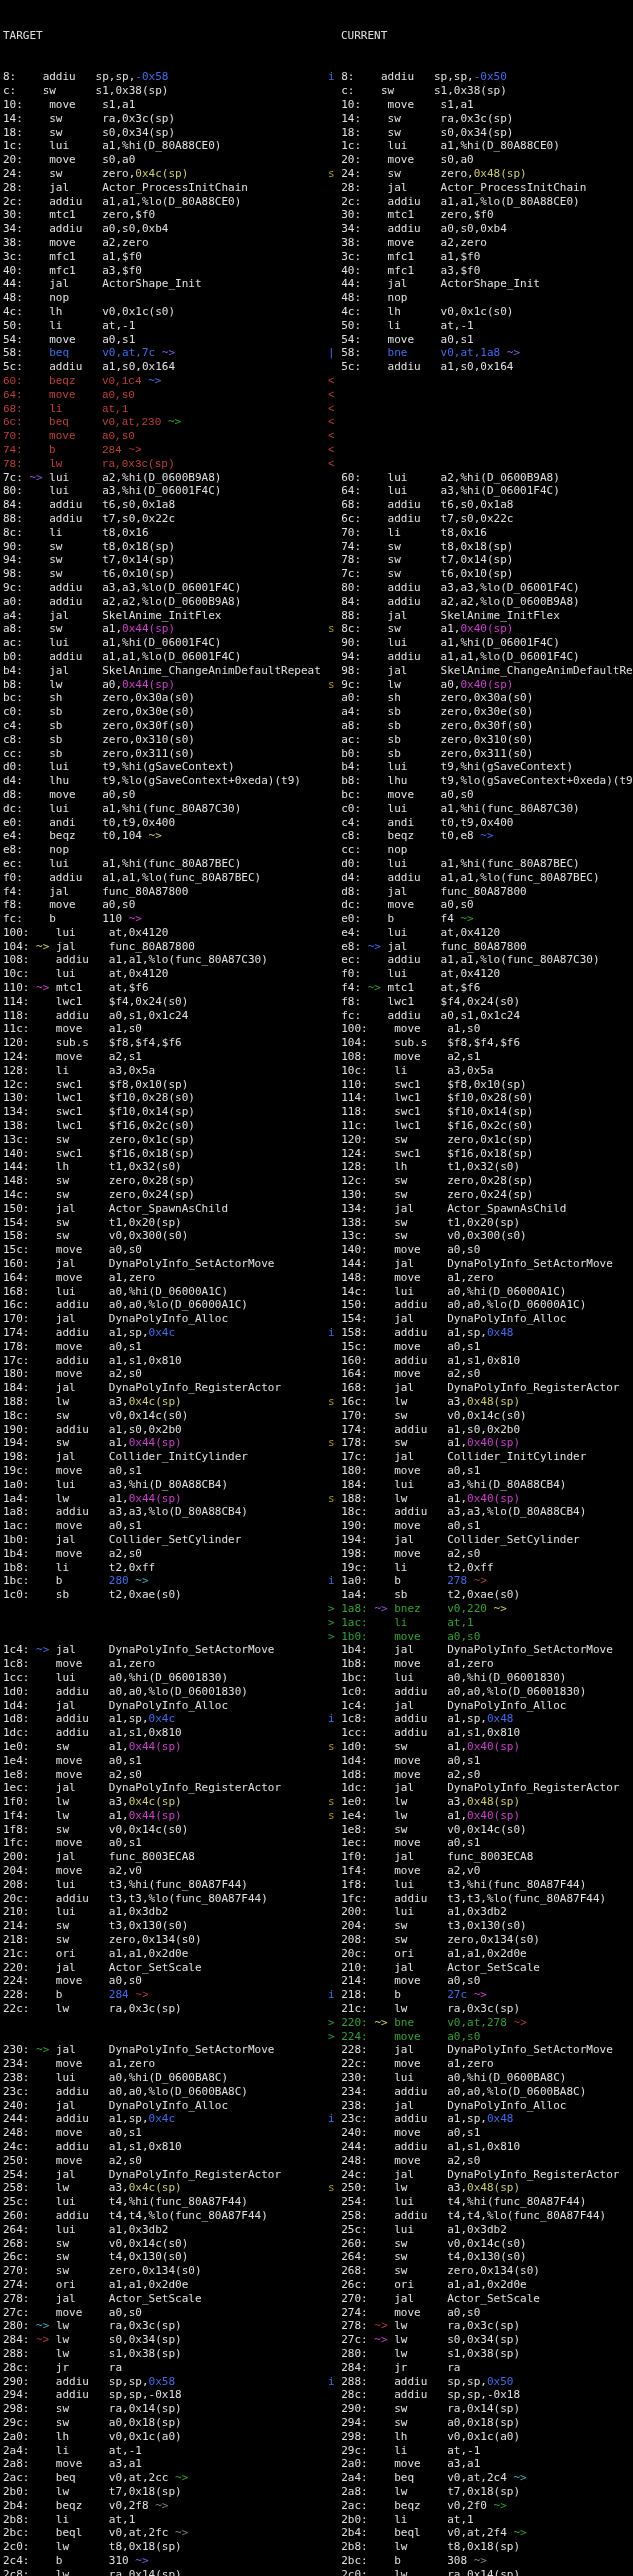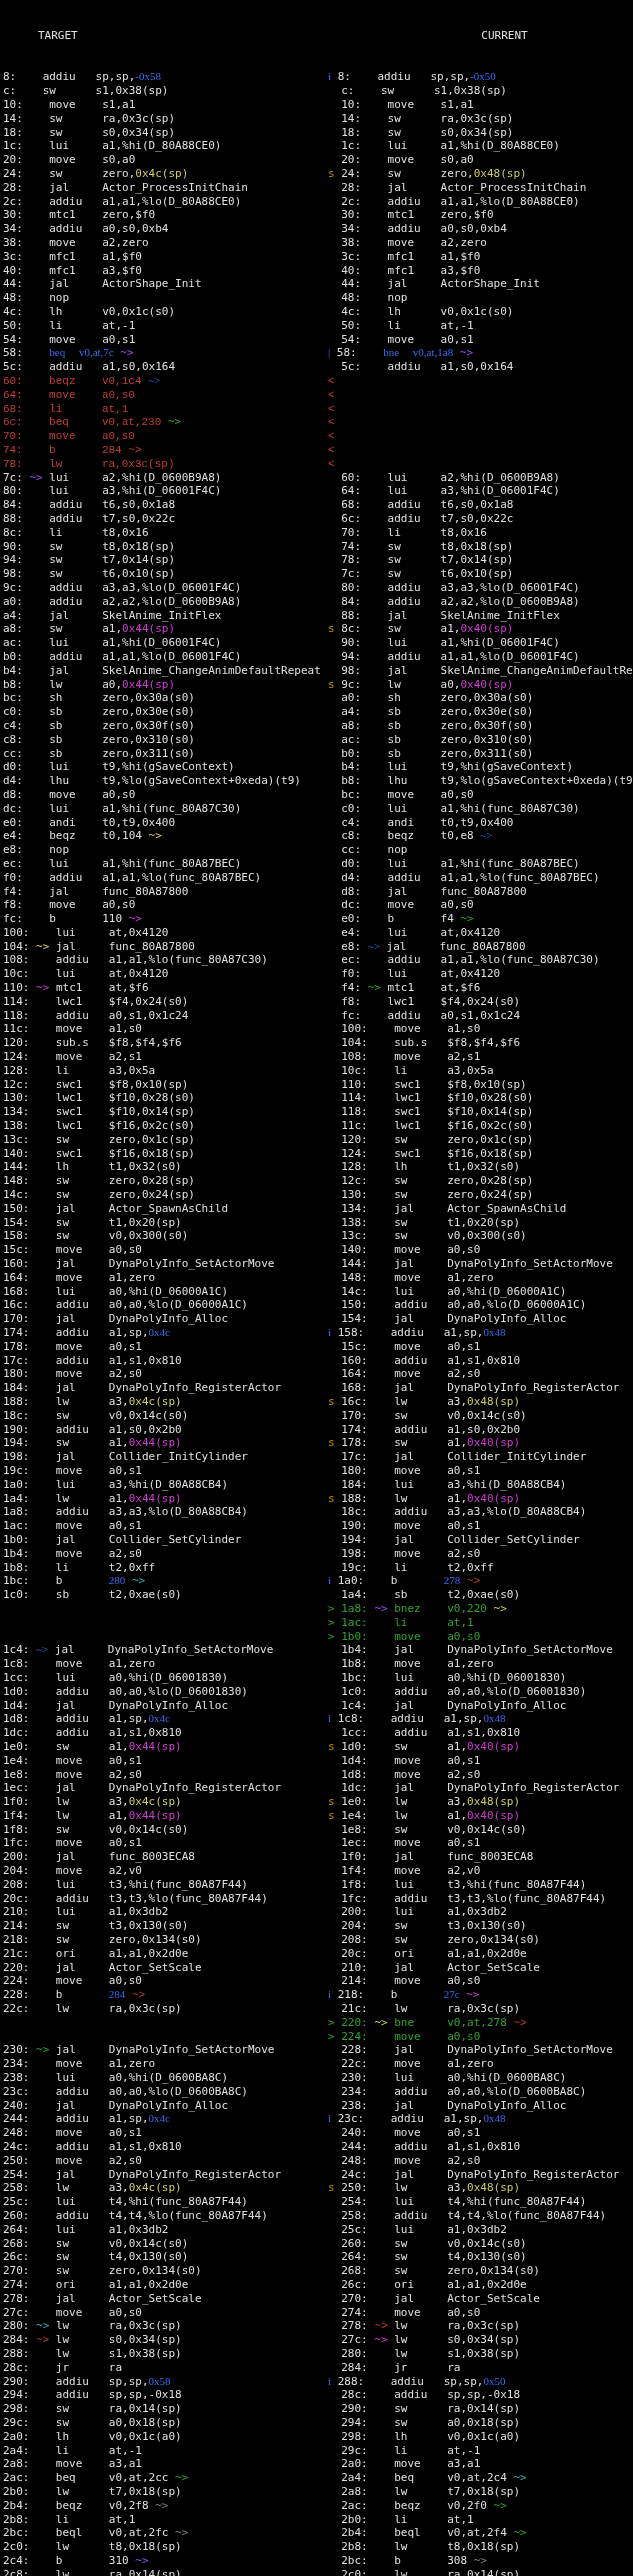--- a/index.html
+++ b/index.html
@@ -10,7 +10,7 @@
        font-size:11px;line-height:13.8px;letter-spacing:0;}
   #col-target{left:2.9px;width:324px;}
   #col-current{left:328px;width:305px;}
-  .hdr{height:13.8px;margin-left:35px;}
+  .hdr{height:13.8px;}
   .row{height:13.8px;}
   
 </style>

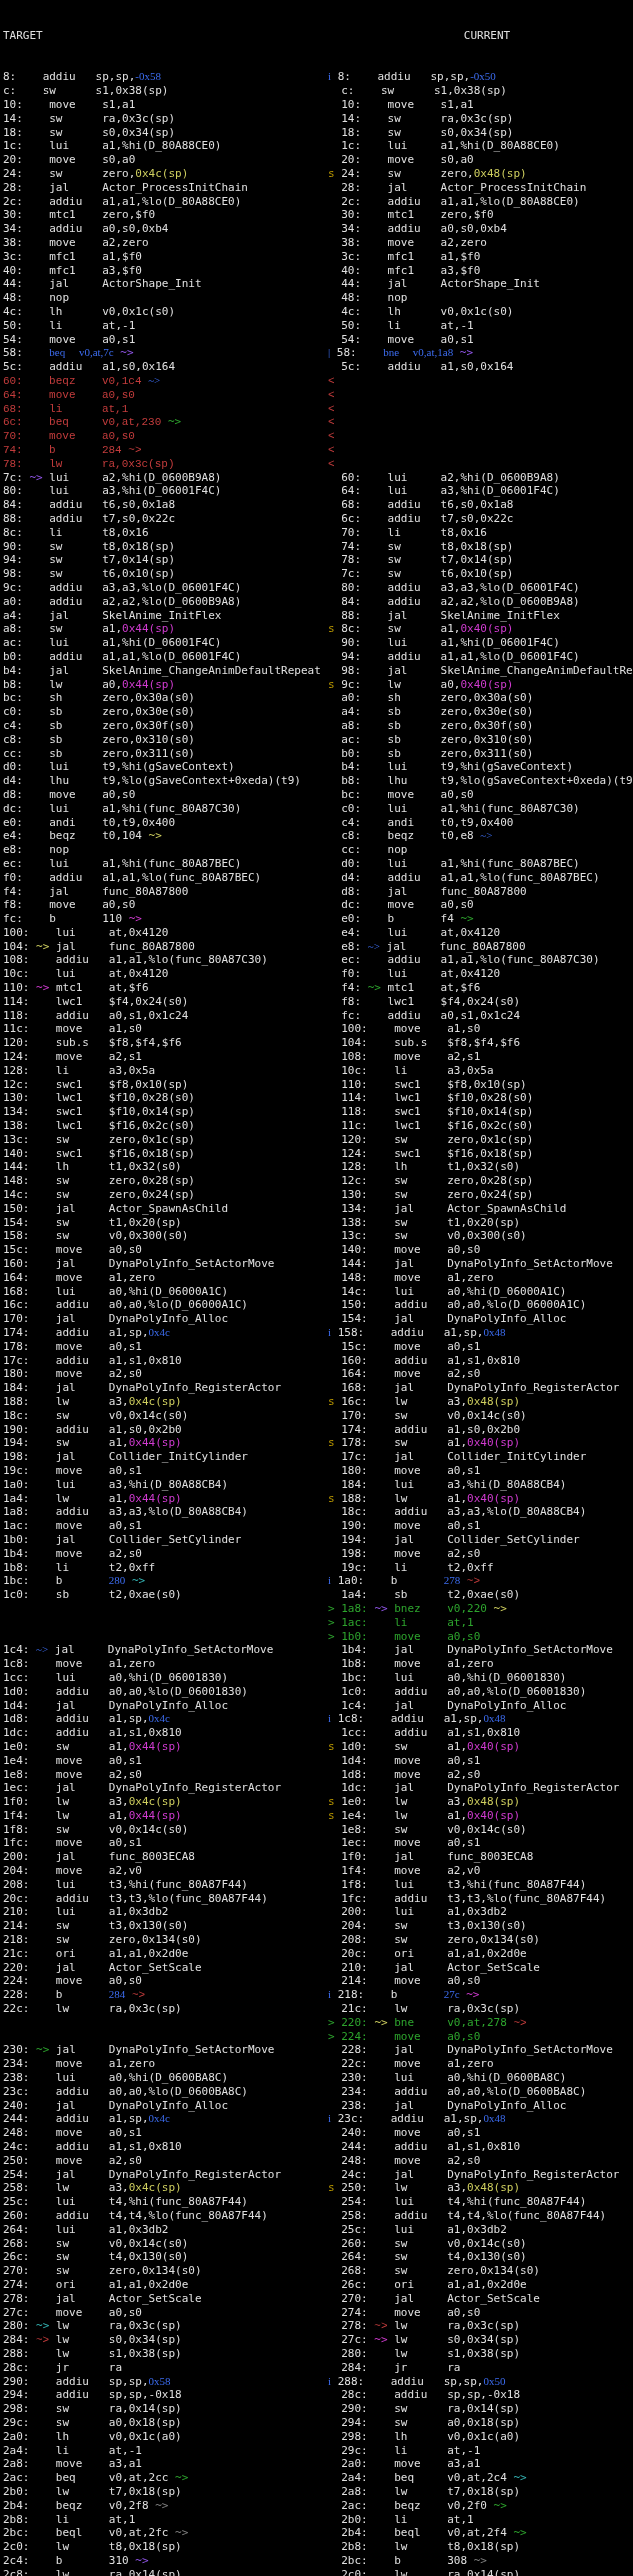--- a/index.html
+++ b/index.html
@@ -31,7 +31,7 @@
     <div class="hdr w">TARGET</div>
   <div class="row"><span class="w">8:    addiu   sp,sp,</span><span class="b">-0x58</span></div><div class="row"><span class="w">c:    sw      s1,0x38(sp)</span></div><div class="row"><span class="w">10:    move    s1,a1</span></div><div class="row"><span class="w">14:    sw      ra,0x3c(sp)</span></div><div class="row"><span class="w">18:    sw      s0,0x34(sp)</span></div><div class="row"><span class="w">1c:    lui     a1,%hi(D_80A88CE0)</span></div><div class="row"><span class="w">20:    move    s0,a0</span></div><div class="row"><span class="w">24:    sw      zero,</span><span class="y">0x4c(sp)</span></div><div class="row"><span class="w">28:    jal     Actor_ProcessInitChain</span></div><div class="row"><span class="w">2c:    addiu   a1,a1,%lo(D_80A88CE0)</span></div><div class="row"><span class="w">30:    mtc1    zero,$f0</span></div><div class="row"><span class="w">34:    addiu   a0,s0,0xb4</span></div><div class="row"><span class="w">38:    move    a2,zero</span></div><div class="row"><span class="w">3c:    mfc1    a1,$f0</span></div><div class="row"><span class="w">40:    mfc1    a3,$f0</span></div><div class="row"><span class="w">44:    jal     ActorShape_Init</span></div><div class="row"><span class="w">48:    nop</span></div><div class="row"><span class="w">4c:    lh      v0,0x1c(s0)</span></div><div class="row"><span class="w">50:    li      at,-1</span></div><div class="row"><span class="w">54:    move    a0,s1</span></div><div class="row"><span class="w">58:    </span><span class="b">beq     v0,at,7c</span><span class="w"> </span><span class="p">~&gt;</span></div><div class="row"><span class="w">5c:    addiu   a1,s0,0x164</span></div><div class="row"><span class="r">60:    beqz    v0,1c4</span><span class="w"> </span><span class="b">~&gt;</span></div><div class="row"><span class="r">64:    move    a0,s0</span></div><div class="row"><span class="r">68:    li      at,1</span></div><div class="row"><span class="r">6c:    beq     v0,at,230</span><span class="w"> </span><span class="g">~&gt;</span></div><div class="row"><span class="r">70:    move    a0,s0</span></div><div class="row"><span class="r">74:    b       284 ~&gt;</span></div><div class="row"><span class="r">78:    lw      ra,0x3c(sp)</span></div><div class="row"><span class="w">7c: </span><span class="p">~&gt;</span><span class="w"> lui     a2,%hi(D_0600B9A8)</span></div><div class="row"><span class="w">80:    lui     a3,%hi(D_06001F4C)</span></div><div class="row"><span class="w">84:    addiu   t6,s0,0x1a8</span></div><div class="row"><span class="w">88:    addiu   t7,s0,0x22c</span></div><div class="row"><span class="w">8c:    li      t8,0x16</span></div><div class="row"><span class="w">90:    sw      t8,0x18(sp)</span></div><div class="row"><span class="w">94:    sw      t7,0x14(sp)</span></div><div class="row"><span class="w">98:    sw      t6,0x10(sp)</span></div><div class="row"><span class="w">9c:    addiu   a3,a3,%lo(D_06001F4C)</span></div><div class="row"><span class="w">a0:    addiu   a2,a2,%lo(D_0600B9A8)</span></div><div class="row"><span class="w">a4:    jal     SkelAnime_InitFlex</span></div><div class="row"><span class="w">a8:    sw      a1,</span><span class="m">0x44(sp)</span></div><div class="row"><span class="w">ac:    lui     a1,%hi(D_06001F4C)</span></div><div class="row"><span class="w">b0:    addiu   a1,a1,%lo(D_06001F4C)</span></div><div class="row"><span class="w">b4:    jal     SkelAnime_ChangeAnimDefaultRepeat</span></div><div class="row"><span class="w">b8:    lw      a0,</span><span class="m">0x44(sp)</span></div><div class="row"><span class="w">bc:    sh      zero,0x30a(s0)</span></div><div class="row"><span class="w">c0:    sb      zero,0x30e(s0)</span></div><div class="row"><span class="w">c4:    sb      zero,0x30f(s0)</span></div><div class="row"><span class="w">c8:    sb      zero,0x310(s0)</span></div><div class="row"><span class="w">cc:    sb      zero,0x311(s0)</span></div><div class="row"><span class="w">d0:    lui     t9,%hi(gSaveContext)</span></div><div class="row"><span class="w">d4:    lhu     t9,%lo(gSaveContext+0xeda)(t9)</span></div><div class="row"><span class="w">d8:    move    a0,s0</span></div><div class="row"><span class="w">dc:    lui     a1,%hi(func_80A87C30)</span></div><div class="row"><span class="w">e0:    andi    t0,t9,0x400</span></div><div class="row"><span class="w">e4:    beqz    t0,104 </span><span class="y">~&gt;</span></div><div class="row"><span class="w">e8:    nop</span></div><div class="row"><span class="w">ec:    lui     a1,%hi(func_80A87BEC)</span></div><div class="row"><span class="w">f0:    addiu   a1,a1,%lo(func_80A87BEC)</span></div><div class="row"><span class="w">f4:    jal     func_80A87800</span></div><div class="row"><span class="w">f8:    move    a0,s0</span></div><div class="row"><span class="w">fc:    b       110 </span><span class="m">~&gt;</span></div><div class="row"><span class="w">100:    lui     at,0x4120</span></div><div class="row"><span class="w">104: </span><span class="y">~&gt;</span><span class="w"> jal     func_80A87800</span></div><div class="row"><span class="w">108:    addiu   a1,a1,%lo(func_80A87C30)</span></div><div class="row"><span class="w">10c:    lui     at,0x4120</span></div><div class="row"><span class="w">110: </span><span class="m">~&gt;</span><span class="w"> mtc1    at,$f6</span></div><div class="row"><span class="w">114:    lwc1    $f4,0x24(s0)</span></div><div class="row"><span class="w">118:    addiu   a0,s1,0x1c24</span></div><div class="row"><span class="w">11c:    move    a1,s0</span></div><div class="row"><span class="w">120:    sub.s   $f8,$f4,$f6</span></div><div class="row"><span class="w">124:    move    a2,s1</span></div><div class="row"><span class="w">128:    li      a3,0x5a</span></div><div class="row"><span class="w">12c:    swc1    $f8,0x10(sp)</span></div><div class="row"><span class="w">130:    lwc1    $f10,0x28(s0)</span></div><div class="row"><span class="w">134:    swc1    $f10,0x14(sp)</span></div><div class="row"><span class="w">138:    lwc1    $f16,0x2c(s0)</span></div><div class="row"><span class="w">13c:    sw      zero,0x1c(sp)</span></div><div class="row"><span class="w">140:    swc1    $f16,0x18(sp)</span></div><div class="row"><span class="w">144:    lh      t1,0x32(s0)</span></div><div class="row"><span class="w">148:    sw      zero,0x28(sp)</span></div><div class="row"><span class="w">14c:    sw      zero,0x24(sp)</span></div><div class="row"><span class="w">150:    jal     Actor_SpawnAsChild</span></div><div class="row"><span class="w">154:    sw      t1,0x20(sp)</span></div><div class="row"><span class="w">158:    sw      v0,0x300(s0)</span></div><div class="row"><span class="w">15c:    move    a0,s0</span></div><div class="row"><span class="w">160:    jal     DynaPolyInfo_SetActorMove</span></div><div class="row"><span class="w">164:    move    a1,zero</span></div><div class="row"><span class="w">168:    lui     a0,%hi(D_06000A1C)</span></div><div class="row"><span class="w">16c:    addiu   a0,a0,%lo(D_06000A1C)</span></div><div class="row"><span class="w">170:    jal     DynaPolyInfo_Alloc</span></div><div class="row"><span class="w">174:    addiu   a1,sp,</span><span class="b">0x4c</span></div><div class="row"><span class="w">178:    move    a0,s1</span></div><div class="row"><span class="w">17c:    addiu   a1,s1,0x810</span></div><div class="row"><span class="w">180:    move    a2,s0</span></div><div class="row"><span class="w">184:    jal     DynaPolyInfo_RegisterActor</span></div><div class="row"><span class="w">188:    lw      a3,</span><span class="y">0x4c(sp)</span></div><div class="row"><span class="w">18c:    sw      v0,0x14c(s0)</span></div><div class="row"><span class="w">190:    addiu   a1,s0,0x2b0</span></div><div class="row"><span class="w">194:    sw      a1,</span><span class="m">0x44(sp)</span></div><div class="row"><span class="w">198:    jal     Collider_InitCylinder</span></div><div class="row"><span class="w">19c:    move    a0,s1</span></div><div class="row"><span class="w">1a0:    lui     a3,%hi(D_80A88CB4)</span></div><div class="row"><span class="w">1a4:    lw      a1,</span><span class="m">0x44(sp)</span></div><div class="row"><span class="w">1a8:    addiu   a3,a3,%lo(D_80A88CB4)</span></div><div class="row"><span class="w">1ac:    move    a0,s1</span></div><div class="row"><span class="w">1b0:    jal     Collider_SetCylinder</span></div><div class="row"><span class="w">1b4:    move    a2,s0</span></div><div class="row"><span class="w">1b8:    li      t2,0xff</span></div><div class="row"><span class="w">1bc:    b       </span><span class="b">280</span><span class="w"> </span><span class="c">~&gt;</span></div><div class="row"><span class="w">1c0:    sb      t2,0xae(s0)</span></div><div class="row"></div><div class="row"></div><div class="row"></div><div class="row"><span class="w">1c4: </span><span class="b">~&gt;</span><span class="w"> jal     DynaPolyInfo_SetActorMove</span></div><div class="row"><span class="w">1c8:    move    a1,zero</span></div><div class="row"><span class="w">1cc:    lui     a0,%hi(D_06001830)</span></div><div class="row"><span class="w">1d0:    addiu   a0,a0,%lo(D_06001830)</span></div><div class="row"><span class="w">1d4:    jal     DynaPolyInfo_Alloc</span></div><div class="row"><span class="w">1d8:    addiu   a1,sp,</span><span class="b">0x4c</span></div><div class="row"><span class="w">1dc:    addiu   a1,s1,0x810</span></div><div class="row"><span class="w">1e0:    sw      a1,</span><span class="m">0x44(sp)</span></div><div class="row"><span class="w">1e4:    move    a0,s1</span></div><div class="row"><span class="w">1e8:    move    a2,s0</span></div><div class="row"><span class="w">1ec:    jal     DynaPolyInfo_RegisterActor</span></div><div class="row"><span class="w">1f0:    lw      a3,</span><span class="y">0x4c(sp)</span></div><div class="row"><span class="w">1f4:    lw      a1,</span><span class="m">0x44(sp)</span></div><div class="row"><span class="w">1f8:    sw      v0,0x14c(s0)</span></div><div class="row"><span class="w">1fc:    move    a0,s1</span></div><div class="row"><span class="w">200:    jal     func_8003ECA8</span></div><div class="row"><span class="w">204:    move    a2,v0</span></div><div class="row"><span class="w">208:    lui     t3,%hi(func_80A87F44)</span></div><div class="row"><span class="w">20c:    addiu   t3,t3,%lo(func_80A87F44)</span></div><div class="row"><span class="w">210:    lui     a1,0x3db2</span></div><div class="row"><span class="w">214:    sw      t3,0x130(s0)</span></div><div class="row"><span class="w">218:    sw      zero,0x134(s0)</span></div><div class="row"><span class="w">21c:    ori     a1,a1,0x2d0e</span></div><div class="row"><span class="w">220:    jal     Actor_SetScale</span></div><div class="row"><span class="w">224:    move    a0,s0</span></div><div class="row"><span class="w">228:    b       </span><span class="b">284</span><span class="w"> </span><span class="r">~&gt;</span></div><div class="row"><span class="w">22c:    lw      ra,0x3c(sp)</span></div><div class="row"></div><div class="row"></div><div class="row"><span class="w">230: </span><span class="g">~&gt;</span><span class="w"> jal     DynaPolyInfo_SetActorMove</span></div><div class="row"><span class="w">234:    move    a1,zero</span></div><div class="row"><span class="w">238:    lui     a0,%hi(D_0600BA8C)</span></div><div class="row"><span class="w">23c:    addiu   a0,a0,%lo(D_0600BA8C)</span></div><div class="row"><span class="w">240:    jal     DynaPolyInfo_Alloc</span></div><div class="row"><span class="w">244:    addiu   a1,sp,</span><span class="b">0x4c</span></div><div class="row"><span class="w">248:    move    a0,s1</span></div><div class="row"><span class="w">24c:    addiu   a1,s1,0x810</span></div><div class="row"><span class="w">250:    move    a2,s0</span></div><div class="row"><span class="w">254:    jal     DynaPolyInfo_RegisterActor</span></div><div class="row"><span class="w">258:    lw      a3,</span><span class="y">0x4c(sp)</span></div><div class="row"><span class="w">25c:    lui     t4,%hi(func_80A87F44)</span></div><div class="row"><span class="w">260:    addiu   t4,t4,%lo(func_80A87F44)</span></div><div class="row"><span class="w">264:    lui     a1,0x3db2</span></div><div class="row"><span class="w">268:    sw      v0,0x14c(s0)</span></div><div class="row"><span class="w">26c:    sw      t4,0x130(s0)</span></div><div class="row"><span class="w">270:    sw      zero,0x134(s0)</span></div><div class="row"><span class="w">274:    ori     a1,a1,0x2d0e</span></div><div class="row"><span class="w">278:    jal     Actor_SetScale</span></div><div class="row"><span class="w">27c:    move    a0,s0</span></div><div class="row"><span class="w">280: </span><span class="c">~&gt;</span><span class="w"> lw      ra,0x3c(sp)</span></div><div class="row"><span class="w">284: </span><span class="r">~&gt;</span><span class="w"> lw      s0,0x34(sp)</span></div><div class="row"><span class="w">288:    lw      s1,0x38(sp)</span></div><div class="row"><span class="w">28c:    jr      ra</span></div><div class="row"><span class="w">290:    addiu   sp,sp,</span><span class="b">0x58</span></div><div class="row"><span class="w">294:    addiu   sp,sp,-0x18</span></div><div class="row"><span class="w">298:    sw      ra,0x14(sp)</span></div><div class="row"><span class="w">29c:    sw      a0,0x18(sp)</span></div><div class="row"><span class="w">2a0:    lh      v0,0x1c(a0)</span></div><div class="row"><span class="w">2a4:    li      at,-1</span></div><div class="row"><span class="w">2a8:    move    a3,a1</span></div><div class="row"><span class="w">2ac:    beq     v0,at,2cc </span><span class="g">~&gt;</span></div><div class="row"><span class="w">2b0:    lw      t7,0x18(sp)</span></div><div class="row"><span class="w">2b4:    beqz    v0,2f8 </span><span class="gy">~&gt;</span></div><div class="row"><span class="w">2b8:    li      at,1</span></div><div class="row"><span class="w">2bc:    beql    v0,at,2fc </span><span class="gy">~&gt;</span></div><div class="row"><span class="w">2c0:    lw      t8,0x18(sp)</span></div><div class="row"><span class="w">2c4:    b       310 </span><span class="p">~&gt;</span></div><div class="row"><span class="w">2c8:    lw      ra,0x14(sp)</span></div></div>
   <div class="col" id="col-current">
-    <div class="hdr w" style="padding-left:13px;text-align:center;">CURRENT</div>
+    <div class="hdr w" style="padding-left:13px;">CURRENT</div>
   <div class="row"><span class="b">i</span><span class="w"> 8:    addiu   sp,sp,</span><span class="b">-0x50</span></div><div class="row"><span class="w">  c:    sw      s1,0x38(sp)</span></div><div class="row"><span class="w">  10:    move    s1,a1</span></div><div class="row"><span class="w">  14:    sw      ra,0x3c(sp)</span></div><div class="row"><span class="w">  18:    sw      s0,0x34(sp)</span></div><div class="row"><span class="w">  1c:    lui     a1,%hi(D_80A88CE0)</span></div><div class="row"><span class="w">  20:    move    s0,a0</span></div><div class="row"><span class="gd">s</span><span class="w"> 24:    sw      zero,</span><span class="y">0x48(sp)</span></div><div class="row"><span class="w">  28:    jal     Actor_ProcessInitChain</span></div><div class="row"><span class="w">  2c:    addiu   a1,a1,%lo(D_80A88CE0)</span></div><div class="row"><span class="w">  30:    mtc1    zero,$f0</span></div><div class="row"><span class="w">  34:    addiu   a0,s0,0xb4</span></div><div class="row"><span class="w">  38:    move    a2,zero</span></div><div class="row"><span class="w">  3c:    mfc1    a1,$f0</span></div><div class="row"><span class="w">  40:    mfc1    a3,$f0</span></div><div class="row"><span class="w">  44:    jal     ActorShape_Init</span></div><div class="row"><span class="w">  48:    nop</span></div><div class="row"><span class="w">  4c:    lh      v0,0x1c(s0)</span></div><div class="row"><span class="w">  50:    li      at,-1</span></div><div class="row"><span class="w">  54:    move    a0,s1</span></div><div class="row"><span class="b">|</span><span class="w"> 58:    </span><span class="b">bne     v0,at,1a8</span><span class="w"> </span><span class="p">~&gt;</span></div><div class="row"><span class="w">  5c:    addiu   a1,s0,0x164</span></div><div class="row"><span class="r">&lt;</span></div><div class="row"><span class="r">&lt;</span></div><div class="row"><span class="r">&lt;</span></div><div class="row"><span class="r">&lt;</span></div><div class="row"><span class="r">&lt;</span></div><div class="row"><span class="r">&lt;</span></div><div class="row"><span class="r">&lt;</span></div><div class="row"><span class="w">  60:    lui     a2,%hi(D_0600B9A8)</span></div><div class="row"><span class="w">  64:    lui     a3,%hi(D_06001F4C)</span></div><div class="row"><span class="w">  68:    addiu   t6,s0,0x1a8</span></div><div class="row"><span class="w">  6c:    addiu   t7,s0,0x22c</span></div><div class="row"><span class="w">  70:    li      t8,0x16</span></div><div class="row"><span class="w">  74:    sw      t8,0x18(sp)</span></div><div class="row"><span class="w">  78:    sw      t7,0x14(sp)</span></div><div class="row"><span class="w">  7c:    sw      t6,0x10(sp)</span></div><div class="row"><span class="w">  80:    addiu   a3,a3,%lo(D_06001F4C)</span></div><div class="row"><span class="w">  84:    addiu   a2,a2,%lo(D_0600B9A8)</span></div><div class="row"><span class="w">  88:    jal     SkelAnime_InitFlex</span></div><div class="row"><span class="gd">s</span><span class="w"> 8c:    sw      a1,</span><span class="m">0x40(sp)</span></div><div class="row"><span class="w">  90:    lui     a1,%hi(D_06001F4C)</span></div><div class="row"><span class="w">  94:    addiu   a1,a1,%lo(D_06001F4C)</span></div><div class="row"><span class="w">  98:    jal     SkelAnime_ChangeAnimDefaultRepeat</span></div><div class="row"><span class="gd">s</span><span class="w"> 9c:    lw      a0,</span><span class="m">0x40(sp)</span></div><div class="row"><span class="w">  a0:    sh      zero,0x30a(s0)</span></div><div class="row"><span class="w">  a4:    sb      zero,0x30e(s0)</span></div><div class="row"><span class="w">  a8:    sb      zero,0x30f(s0)</span></div><div class="row"><span class="w">  ac:    sb      zero,0x310(s0)</span></div><div class="row"><span class="w">  b0:    sb      zero,0x311(s0)</span></div><div class="row"><span class="w">  b4:    lui     t9,%hi(gSaveContext)</span></div><div class="row"><span class="w">  b8:    lhu     t9,%lo(gSaveContext+0xeda)(t9)</span></div><div class="row"><span class="w">  bc:    move    a0,s0</span></div><div class="row"><span class="w">  c0:    lui     a1,%hi(func_80A87C30)</span></div><div class="row"><span class="w">  c4:    andi    t0,t9,0x400</span></div><div class="row"><span class="w">  c8:    beqz    t0,e8 </span><span class="b">~&gt;</span></div><div class="row"><span class="w">  cc:    nop</span></div><div class="row"><span class="w">  d0:    lui     a1,%hi(func_80A87BEC)</span></div><div class="row"><span class="w">  d4:    addiu   a1,a1,%lo(func_80A87BEC)</span></div><div class="row"><span class="w">  d8:    jal     func_80A87800</span></div><div class="row"><span class="w">  dc:    move    a0,s0</span></div><div class="row"><span class="w">  e0:    b       f4 </span><span class="g">~&gt;</span></div><div class="row"><span class="w">  e4:    lui     at,0x4120</span></div><div class="row"><span class="w">  e8: </span><span class="b">~&gt;</span><span class="w"> jal     func_80A87800</span></div><div class="row"><span class="w">  ec:    addiu   a1,a1,%lo(func_80A87C30)</span></div><div class="row"><span class="w">  f0:    lui     at,0x4120</span></div><div class="row"><span class="w">  f4: </span><span class="g">~&gt;</span><span class="w"> mtc1    at,$f6</span></div><div class="row"><span class="w">  f8:    lwc1    $f4,0x24(s0)</span></div><div class="row"><span class="w">  fc:    addiu   a0,s1,0x1c24</span></div><div class="row"><span class="w">  100:    move    a1,s0</span></div><div class="row"><span class="w">  104:    sub.s   $f8,$f4,$f6</span></div><div class="row"><span class="w">  108:    move    a2,s1</span></div><div class="row"><span class="w">  10c:    li      a3,0x5a</span></div><div class="row"><span class="w">  110:    swc1    $f8,0x10(sp)</span></div><div class="row"><span class="w">  114:    lwc1    $f10,0x28(s0)</span></div><div class="row"><span class="w">  118:    swc1    $f10,0x14(sp)</span></div><div class="row"><span class="w">  11c:    lwc1    $f16,0x2c(s0)</span></div><div class="row"><span class="w">  120:    sw      zero,0x1c(sp)</span></div><div class="row"><span class="w">  124:    swc1    $f16,0x18(sp)</span></div><div class="row"><span class="w">  128:    lh      t1,0x32(s0)</span></div><div class="row"><span class="w">  12c:    sw      zero,0x28(sp)</span></div><div class="row"><span class="w">  130:    sw      zero,0x24(sp)</span></div><div class="row"><span class="w">  134:    jal     Actor_SpawnAsChild</span></div><div class="row"><span class="w">  138:    sw      t1,0x20(sp)</span></div><div class="row"><span class="w">  13c:    sw      v0,0x300(s0)</span></div><div class="row"><span class="w">  140:    move    a0,s0</span></div><div class="row"><span class="w">  144:    jal     DynaPolyInfo_SetActorMove</span></div><div class="row"><span class="w">  148:    move    a1,zero</span></div><div class="row"><span class="w">  14c:    lui     a0,%hi(D_06000A1C)</span></div><div class="row"><span class="w">  150:    addiu   a0,a0,%lo(D_06000A1C)</span></div><div class="row"><span class="w">  154:    jal     DynaPolyInfo_Alloc</span></div><div class="row"><span class="b">i</span><span class="w"> 158:    addiu   a1,sp,</span><span class="b">0x48</span></div><div class="row"><span class="w">  15c:    move    a0,s1</span></div><div class="row"><span class="w">  160:    addiu   a1,s1,0x810</span></div><div class="row"><span class="w">  164:    move    a2,s0</span></div><div class="row"><span class="w">  168:    jal     DynaPolyInfo_RegisterActor</span></div><div class="row"><span class="gd">s</span><span class="w"> 16c:    lw      a3,</span><span class="y">0x48(sp)</span></div><div class="row"><span class="w">  170:    sw      v0,0x14c(s0)</span></div><div class="row"><span class="w">  174:    addiu   a1,s0,0x2b0</span></div><div class="row"><span class="gd">s</span><span class="w"> 178:    sw      a1,</span><span class="m">0x40(sp)</span></div><div class="row"><span class="w">  17c:    jal     Collider_InitCylinder</span></div><div class="row"><span class="w">  180:    move    a0,s1</span></div><div class="row"><span class="w">  184:    lui     a3,%hi(D_80A88CB4)</span></div><div class="row"><span class="gd">s</span><span class="w"> 188:    lw      a1,</span><span class="m">0x40(sp)</span></div><div class="row"><span class="w">  18c:    addiu   a3,a3,%lo(D_80A88CB4)</span></div><div class="row"><span class="w">  190:    move    a0,s1</span></div><div class="row"><span class="w">  194:    jal     Collider_SetCylinder</span></div><div class="row"><span class="w">  198:    move    a2,s0</span></div><div class="row"><span class="w">  19c:    li      t2,0xff</span></div><div class="row"><span class="b">i</span><span class="w"> 1a0:    b       </span><span class="b">278</span><span class="w"> </span><span class="r">~&gt;</span></div><div class="row"><span class="w">  1a4:    sb      t2,0xae(s0)</span></div><div class="row"><span class="g">&gt; 1a8:</span><span class="w"> </span><span class="p">~&gt;</span><span class="w"> </span><span class="g">bnez    v0,220</span><span class="w"> </span><span class="y">~&gt;</span></div><div class="row"><span class="g">&gt; 1ac:    li      at,1</span></div><div class="row"><span class="g">&gt; 1b0:    move    a0,s0</span></div><div class="row"><span class="w">  1b4:    jal     DynaPolyInfo_SetActorMove</span></div><div class="row"><span class="w">  1b8:    move    a1,zero</span></div><div class="row"><span class="w">  1bc:    lui     a0,%hi(D_06001830)</span></div><div class="row"><span class="w">  1c0:    addiu   a0,a0,%lo(D_06001830)</span></div><div class="row"><span class="w">  1c4:    jal     DynaPolyInfo_Alloc</span></div><div class="row"><span class="b">i</span><span class="w"> 1c8:    addiu   a1,sp,</span><span class="b">0x48</span></div><div class="row"><span class="w">  1cc:    addiu   a1,s1,0x810</span></div><div class="row"><span class="gd">s</span><span class="w"> 1d0:    sw      a1,</span><span class="m">0x40(sp)</span></div><div class="row"><span class="w">  1d4:    move    a0,s1</span></div><div class="row"><span class="w">  1d8:    move    a2,s0</span></div><div class="row"><span class="w">  1dc:    jal     DynaPolyInfo_RegisterActor</span></div><div class="row"><span class="gd">s</span><span class="w"> 1e0:    lw      a3,</span><span class="y">0x48(sp)</span></div><div class="row"><span class="gd">s</span><span class="w"> 1e4:    lw      a1,</span><span class="m">0x40(sp)</span></div><div class="row"><span class="w">  1e8:    sw      v0,0x14c(s0)</span></div><div class="row"><span class="w">  1ec:    move    a0,s1</span></div><div class="row"><span class="w">  1f0:    jal     func_8003ECA8</span></div><div class="row"><span class="w">  1f4:    move    a2,v0</span></div><div class="row"><span class="w">  1f8:    lui     t3,%hi(func_80A87F44)</span></div><div class="row"><span class="w">  1fc:    addiu   t3,t3,%lo(func_80A87F44)</span></div><div class="row"><span class="w">  200:    lui     a1,0x3db2</span></div><div class="row"><span class="w">  204:    sw      t3,0x130(s0)</span></div><div class="row"><span class="w">  208:    sw      zero,0x134(s0)</span></div><div class="row"><span class="w">  20c:    ori     a1,a1,0x2d0e</span></div><div class="row"><span class="w">  210:    jal     Actor_SetScale</span></div><div class="row"><span class="w">  214:    move    a0,s0</span></div><div class="row"><span class="b">i</span><span class="w"> 218:    b       </span><span class="b">27c</span><span class="w"> </span><span class="m">~&gt;</span></div><div class="row"><span class="w">  21c:    lw      ra,0x3c(sp)</span></div><div class="row"><span class="g">&gt; 220:</span><span class="w"> </span><span class="y">~&gt;</span><span class="w"> </span><span class="g">bne     v0,at,278</span><span class="w"> </span><span class="r">~&gt;</span></div><div class="row"><span class="g">&gt; 224:    move    a0,s0</span></div><div class="row"><span class="w">  228:    jal     DynaPolyInfo_SetActorMove</span></div><div class="row"><span class="w">  22c:    move    a1,zero</span></div><div class="row"><span class="w">  230:    lui     a0,%hi(D_0600BA8C)</span></div><div class="row"><span class="w">  234:    addiu   a0,a0,%lo(D_0600BA8C)</span></div><div class="row"><span class="w">  238:    jal     DynaPolyInfo_Alloc</span></div><div class="row"><span class="b">i</span><span class="w"> 23c:    addiu   a1,sp,</span><span class="b">0x48</span></div><div class="row"><span class="w">  240:    move    a0,s1</span></div><div class="row"><span class="w">  244:    addiu   a1,s1,0x810</span></div><div class="row"><span class="w">  248:    move    a2,s0</span></div><div class="row"><span class="w">  24c:    jal     DynaPolyInfo_RegisterActor</span></div><div class="row"><span class="gd">s</span><span class="w"> 250:    lw      a3,</span><span class="y">0x48(sp)</span></div><div class="row"><span class="w">  254:    lui     t4,%hi(func_80A87F44)</span></div><div class="row"><span class="w">  258:    addiu   t4,t4,%lo(func_80A87F44)</span></div><div class="row"><span class="w">  25c:    lui     a1,0x3db2</span></div><div class="row"><span class="w">  260:    sw      v0,0x14c(s0)</span></div><div class="row"><span class="w">  264:    sw      t4,0x130(s0)</span></div><div class="row"><span class="w">  268:    sw      zero,0x134(s0)</span></div><div class="row"><span class="w">  26c:    ori     a1,a1,0x2d0e</span></div><div class="row"><span class="w">  270:    jal     Actor_SetScale</span></div><div class="row"><span class="w">  274:    move    a0,s0</span></div><div class="row"><span class="w">  278: </span><span class="r">~&gt;</span><span class="w"> lw      ra,0x3c(sp)</span></div><div class="row"><span class="w">  27c: </span><span class="m">~&gt;</span><span class="w"> lw      s0,0x34(sp)</span></div><div class="row"><span class="w">  280:    lw      s1,0x38(sp)</span></div><div class="row"><span class="w">  284:    jr      ra</span></div><div class="row"><span class="b">i</span><span class="w"> 288:    addiu   sp,sp,</span><span class="b">0x50</span></div><div class="row"><span class="w">  28c:    addiu   sp,sp,-0x18</span></div><div class="row"><span class="w">  290:    sw      ra,0x14(sp)</span></div><div class="row"><span class="w">  294:    sw      a0,0x18(sp)</span></div><div class="row"><span class="w">  298:    lh      v0,0x1c(a0)</span></div><div class="row"><span class="w">  29c:    li      at,-1</span></div><div class="row"><span class="w">  2a0:    move    a3,a1</span></div><div class="row"><span class="w">  2a4:    beq     v0,at,2c4 </span><span class="c">~&gt;</span></div><div class="row"><span class="w">  2a8:    lw      t7,0x18(sp)</span></div><div class="row"><span class="w">  2ac:    beqz    v0,2f0 </span><span class="g">~&gt;</span></div><div class="row"><span class="w">  2b0:    li      at,1</span></div><div class="row"><span class="w">  2b4:    beql    v0,at,2f4 </span><span class="g">~&gt;</span></div><div class="row"><span class="w">  2b8:    lw      t8,0x18(sp)</span></div><div class="row"><span class="w">  2bc:    b       308 </span><span class="gy">~&gt;</span></div><div class="row"><span class="w">  2c0:    lw      ra,0x14(sp)</span></div></div>
 </div>
 

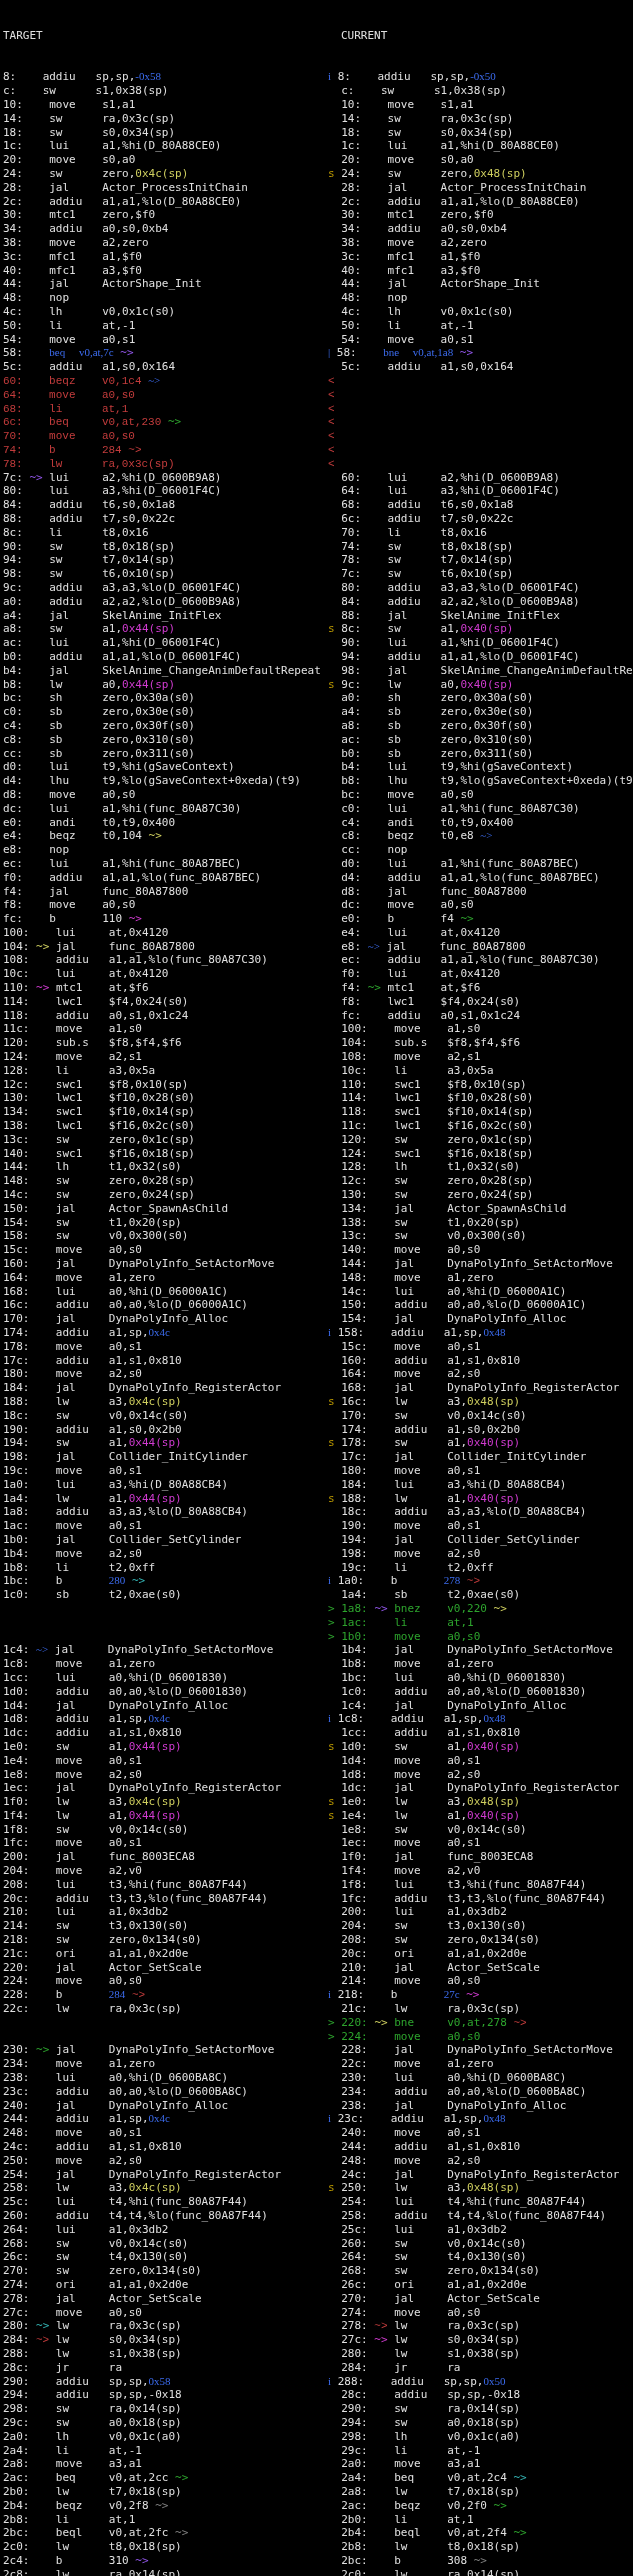--- a/index.html
+++ b/index.html
@@ -17,7 +17,7 @@
 <style>.w{color:#e0e0e0;}
 .r{color:#c33c3c;font-family:Liberation Mono, monospace;}
 .g{color:#2da42d;}
-.b{color:#3c6cf0;font-family:Liberation Serif, serif;}
+.b{color:#3c6cf0;}
 .y{color:#cfcf5f;}
 .gd{color:#bb9900;}
 .m{color:#d13bd1;}

